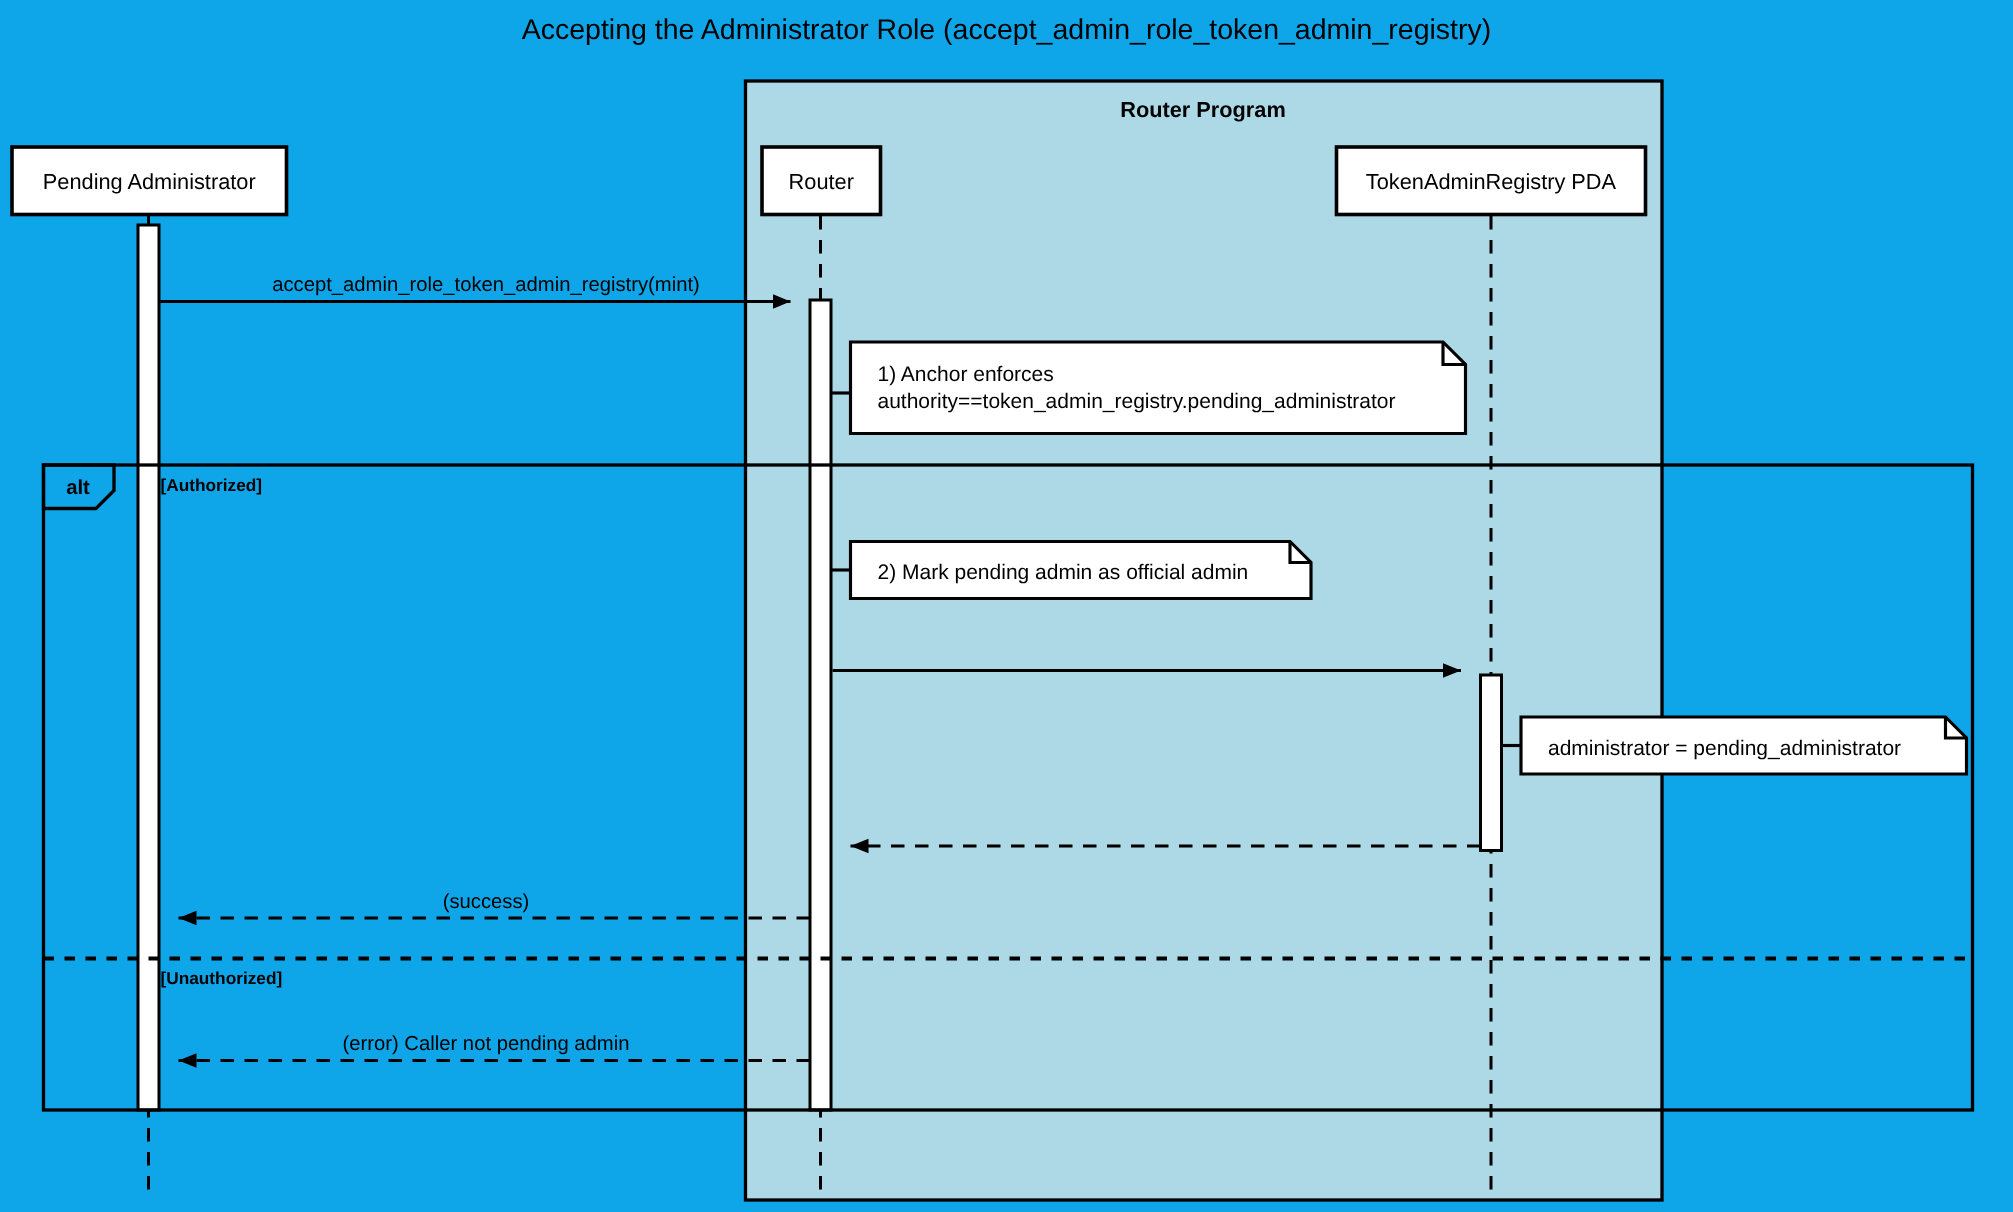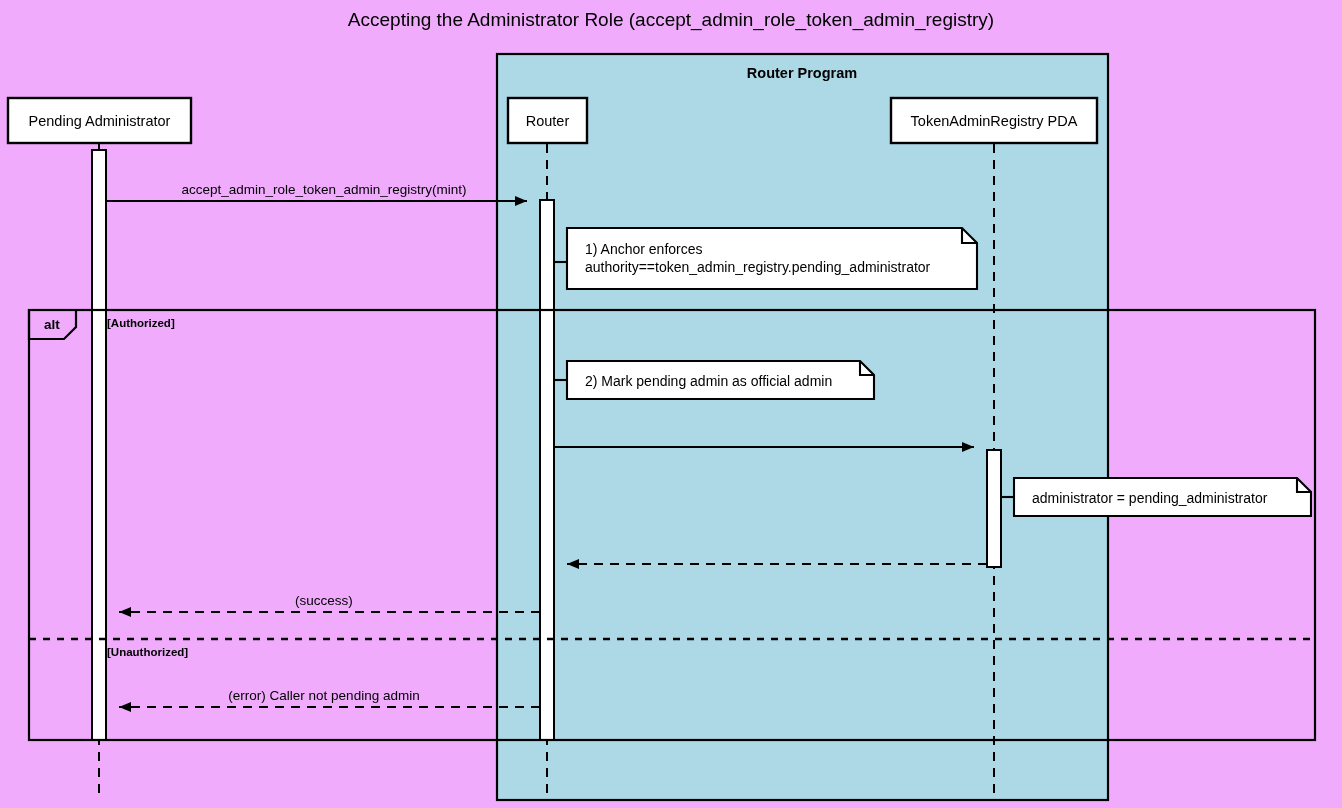--- a/index.html
+++ b/index.html
@@ -18,7 +18,7 @@
     position: relative;
     width: 1342px;
     height: 808px;
-    background: #f0abfc;
+    background: #0ea5e9;
   }
   svg#diagram {
     position: absolute;

